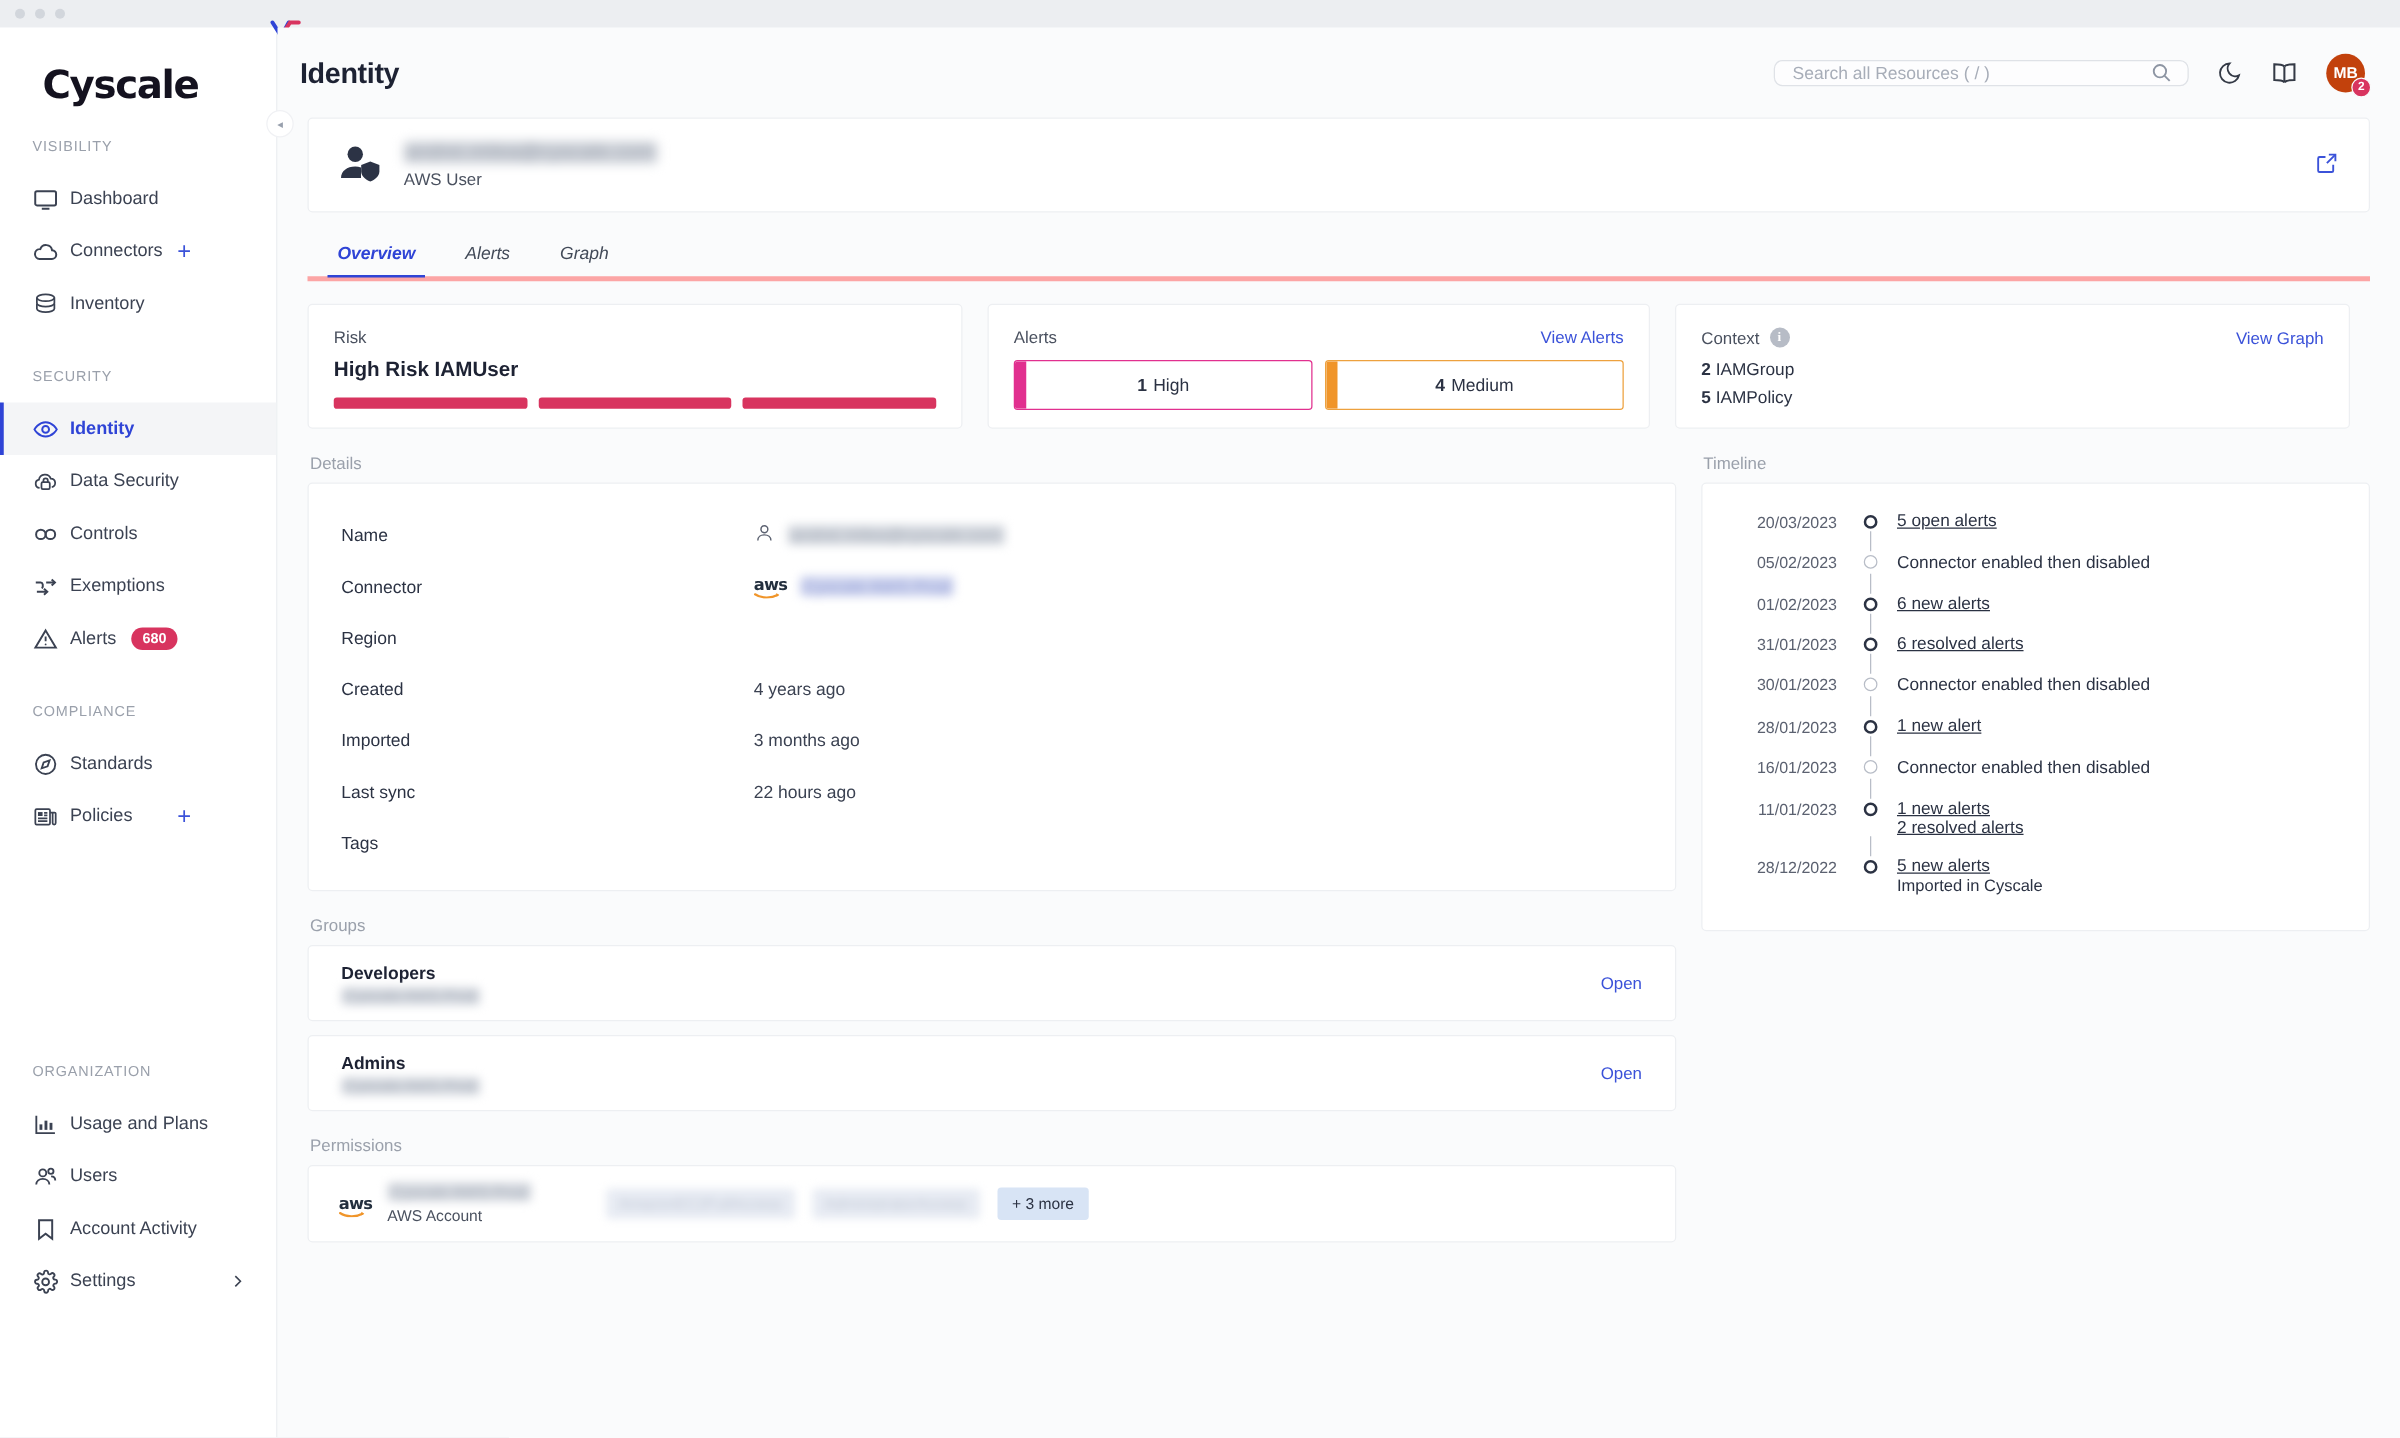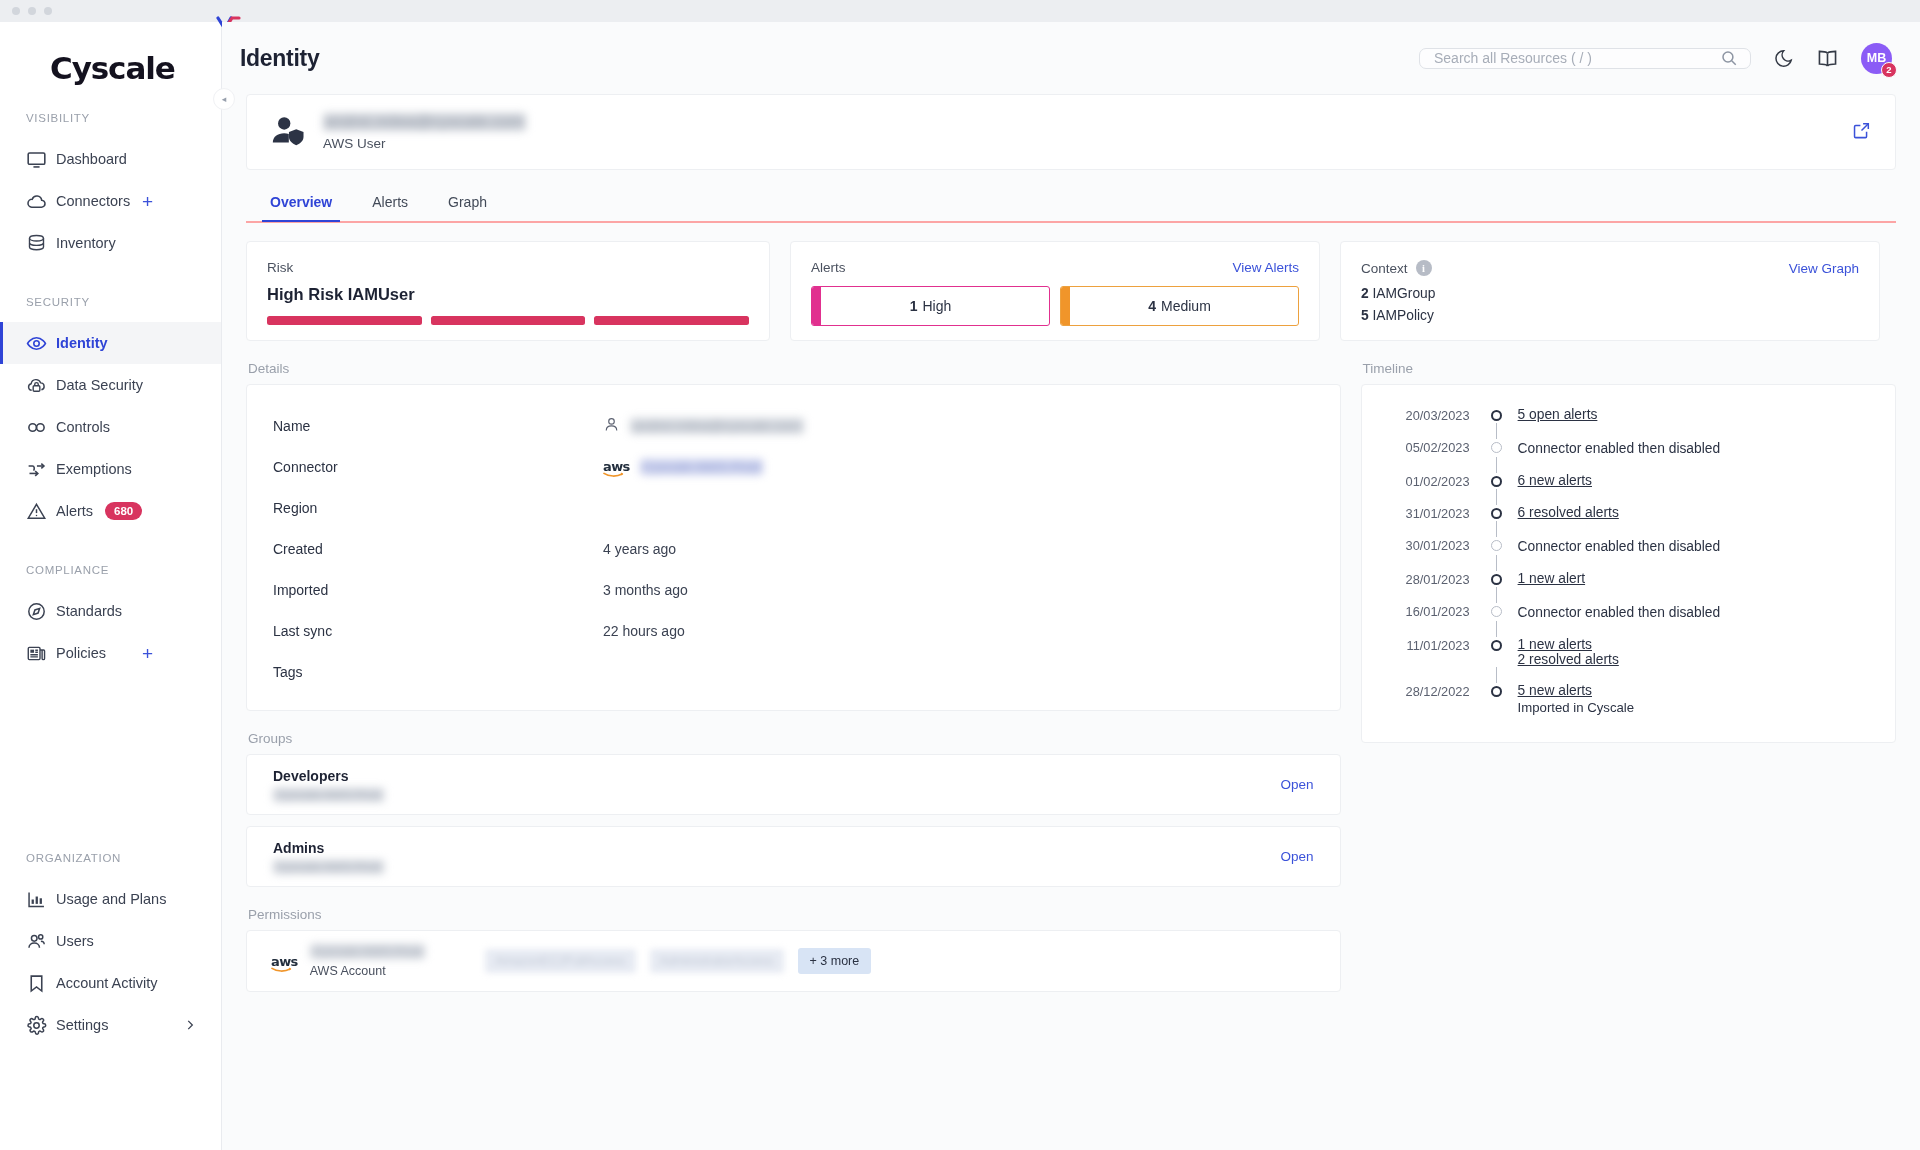--- a/index.html
+++ b/index.html
@@ -26,7 +26,7 @@
     position: absolute; left: 0; top: 22px; width: 222px; height: 1128px;
     background: #ffffff; border-right: 1px solid #e9ebef;
   }
-  .logo-wrap { padding: 28px 0 0 50px; }
+  .logo-wrap { padding: 28px 0 0 34px; }
   .logo {
     font-size: 31px; font-weight: 700; color: #14121f; letter-spacing: -1.1px;
     display: inline-block; position: relative; font-family: "DejaVu Sans", sans-serif;

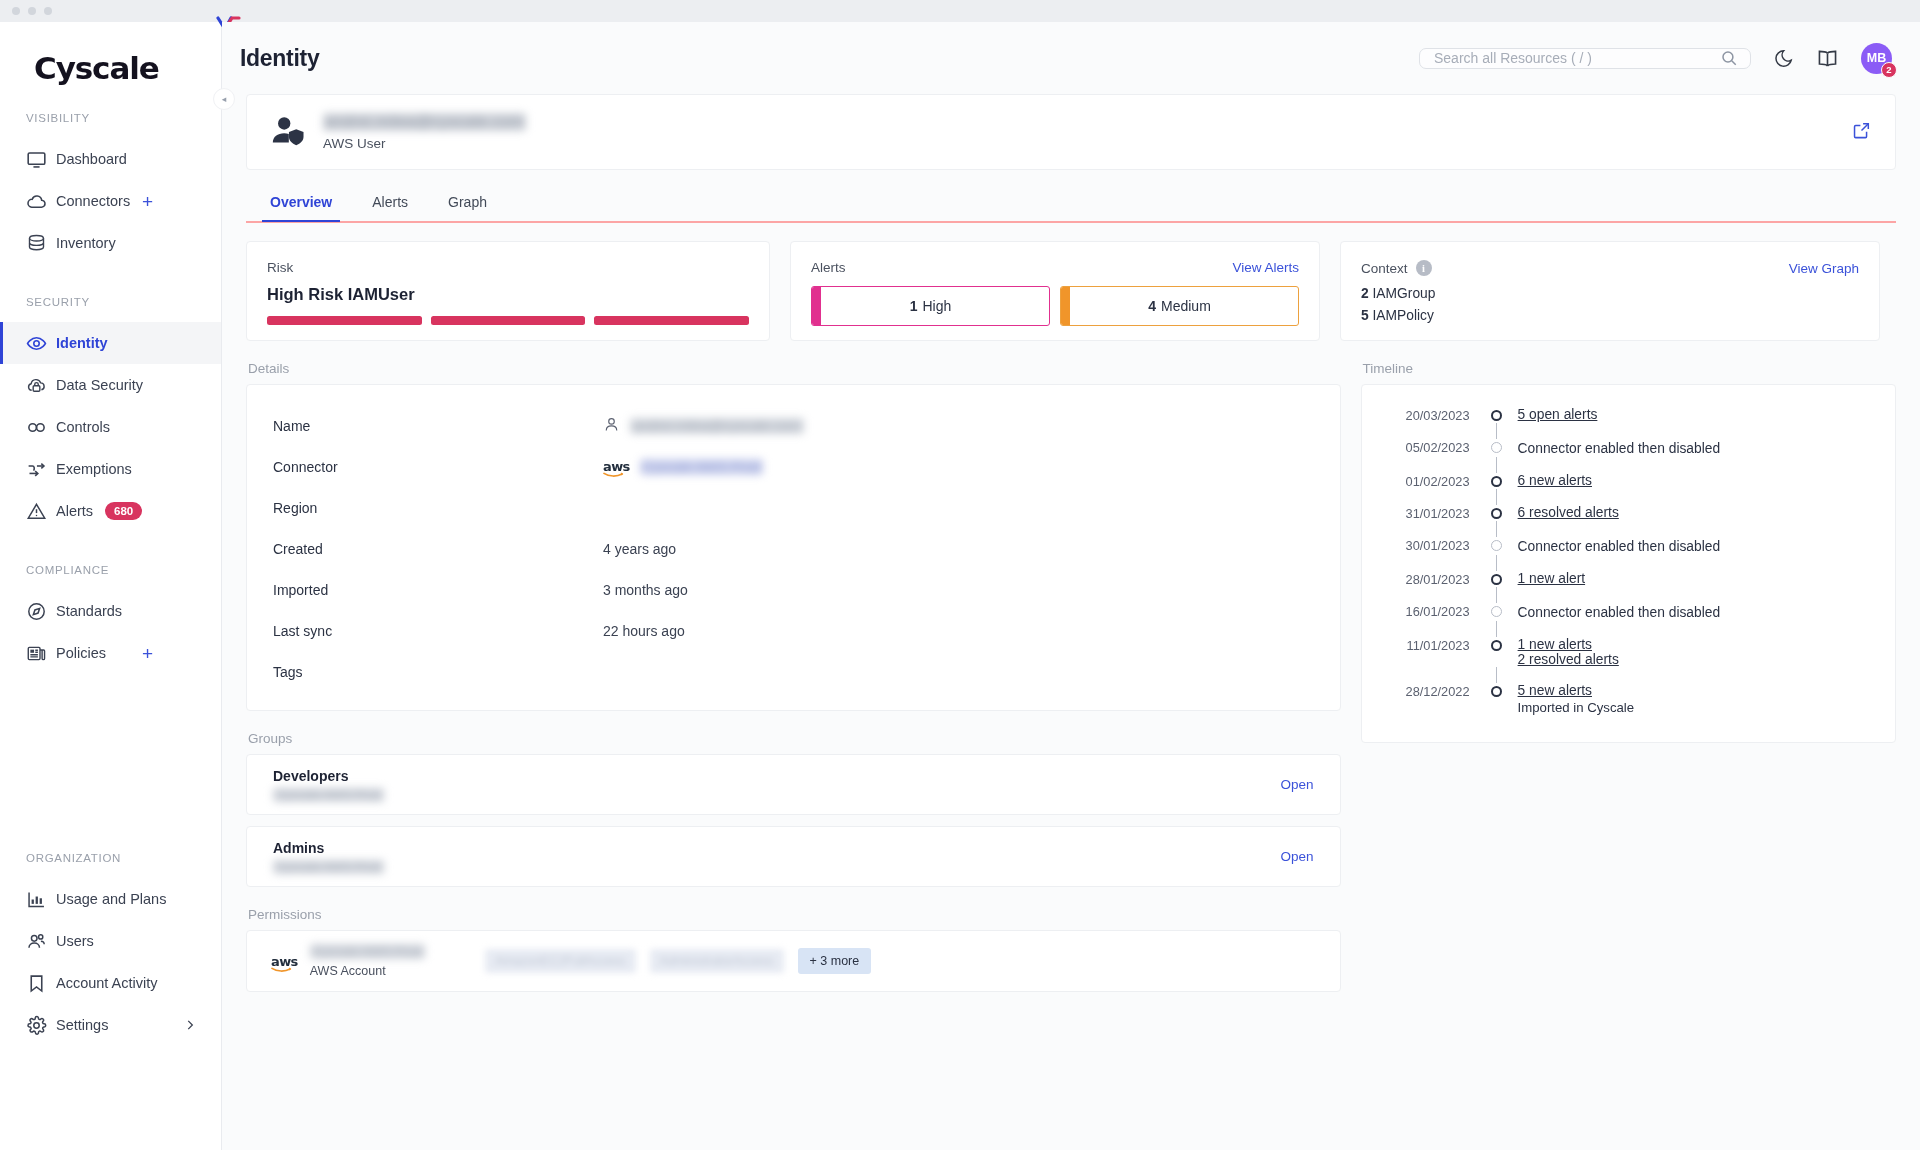--- a/index.html
+++ b/index.html
@@ -91,7 +91,7 @@
   .icon-btn { color: #343a46; display: flex; align-items: center; cursor: pointer; }
   .avatar {
     position: relative; width: 31px; height: 31px; border-radius: 50%;
-    background: #8b5cf6; color: #fff; font-size: 12.5px; font-weight: 700;
+    background: #c2410c; color: #fff; font-size: 12.5px; font-weight: 700;
     display: flex; align-items: center; justify-content: center; cursor: pointer;
   }
   .avatar .nbadge {

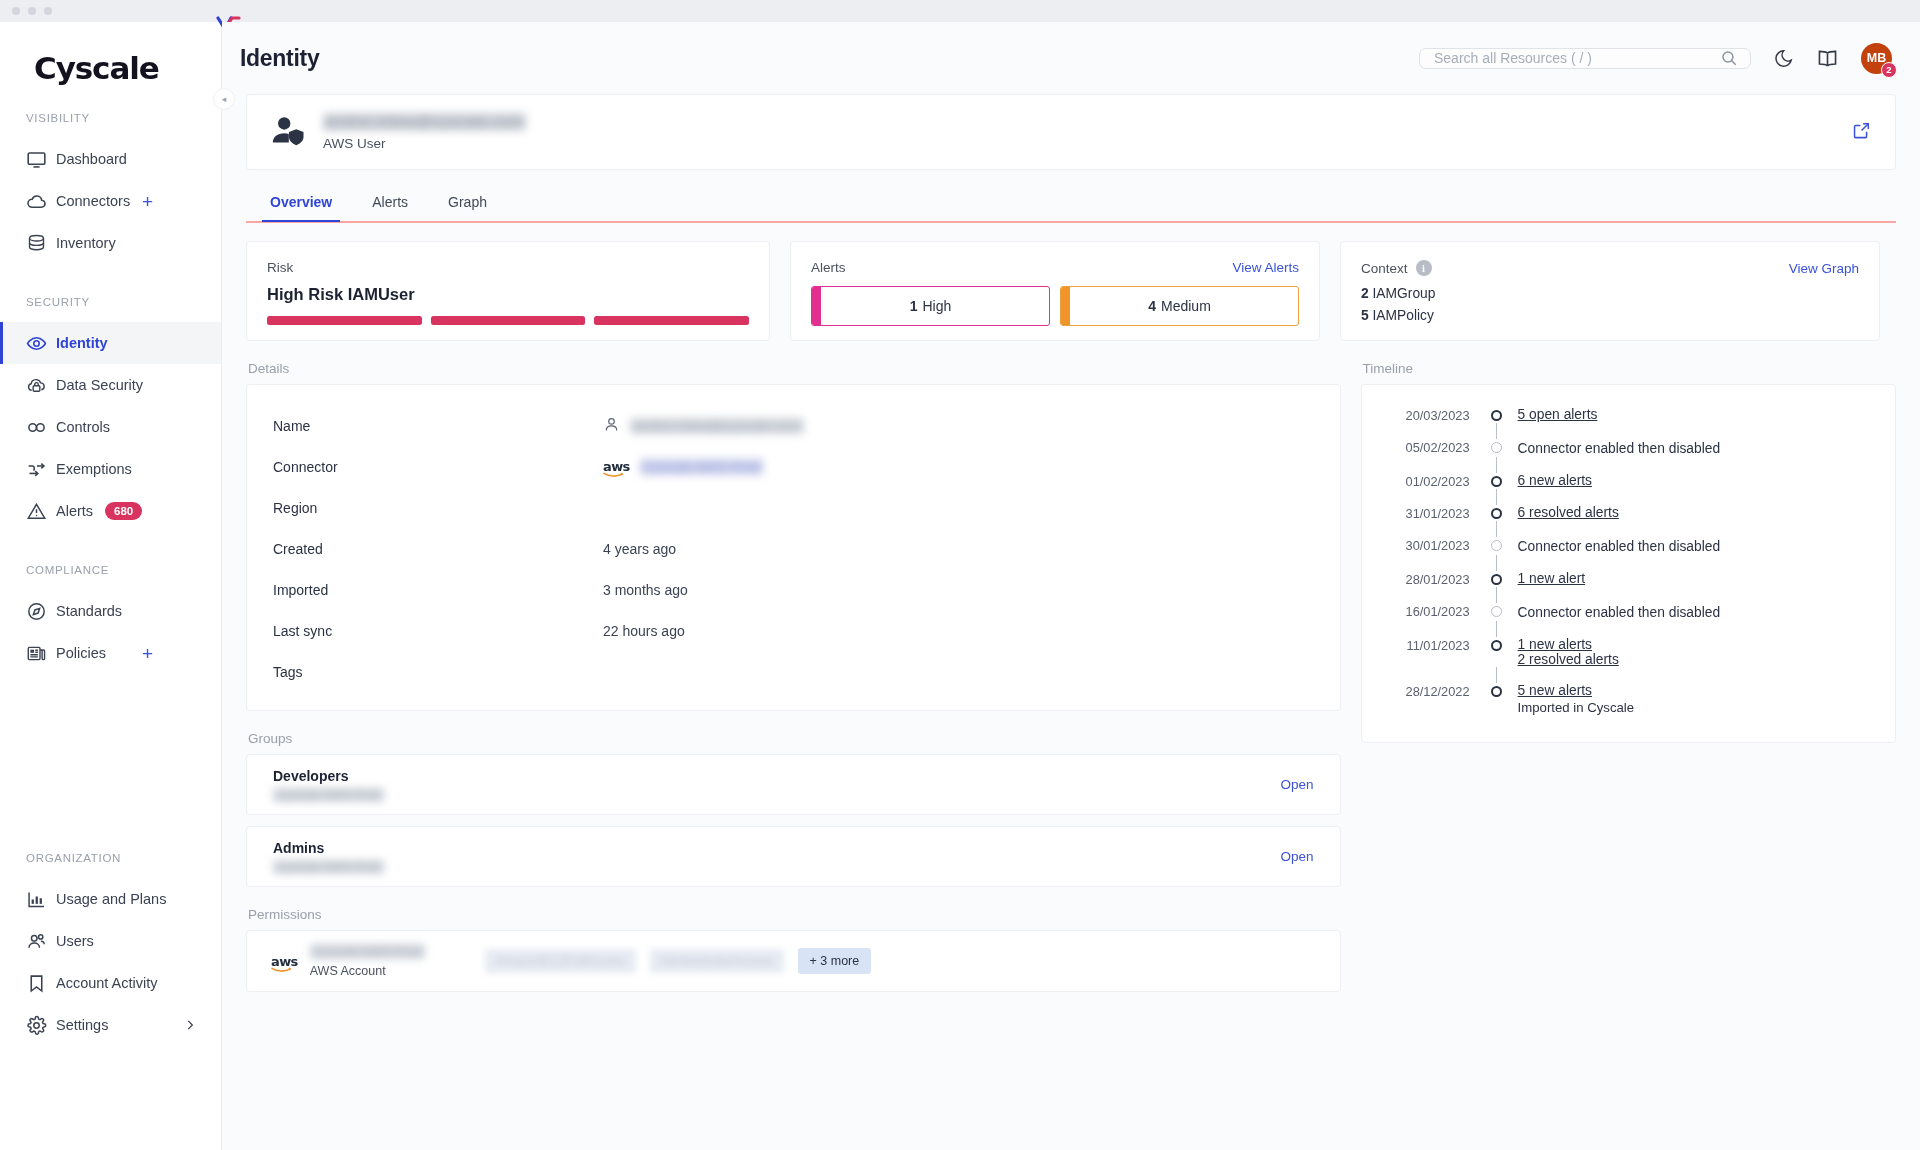--- a/index.html
+++ b/index.html
@@ -118,7 +118,7 @@
   .ext-link-btn { position: absolute; right: 24px; top: 26px; color: #3b52d9; cursor: pointer; }
 
   .tabs { display: flex; gap: 8px; margin-top: 14px; padding-left: 8px;
-          border-bottom: 2px solid #fca5a5; }
+          border-bottom: 4px solid #fca5a5; font-style: italic; }
   .tab {
     padding: 10px 16px 11px; font-size: 14px; color: #424a58; cursor: pointer;
     position: relative;

